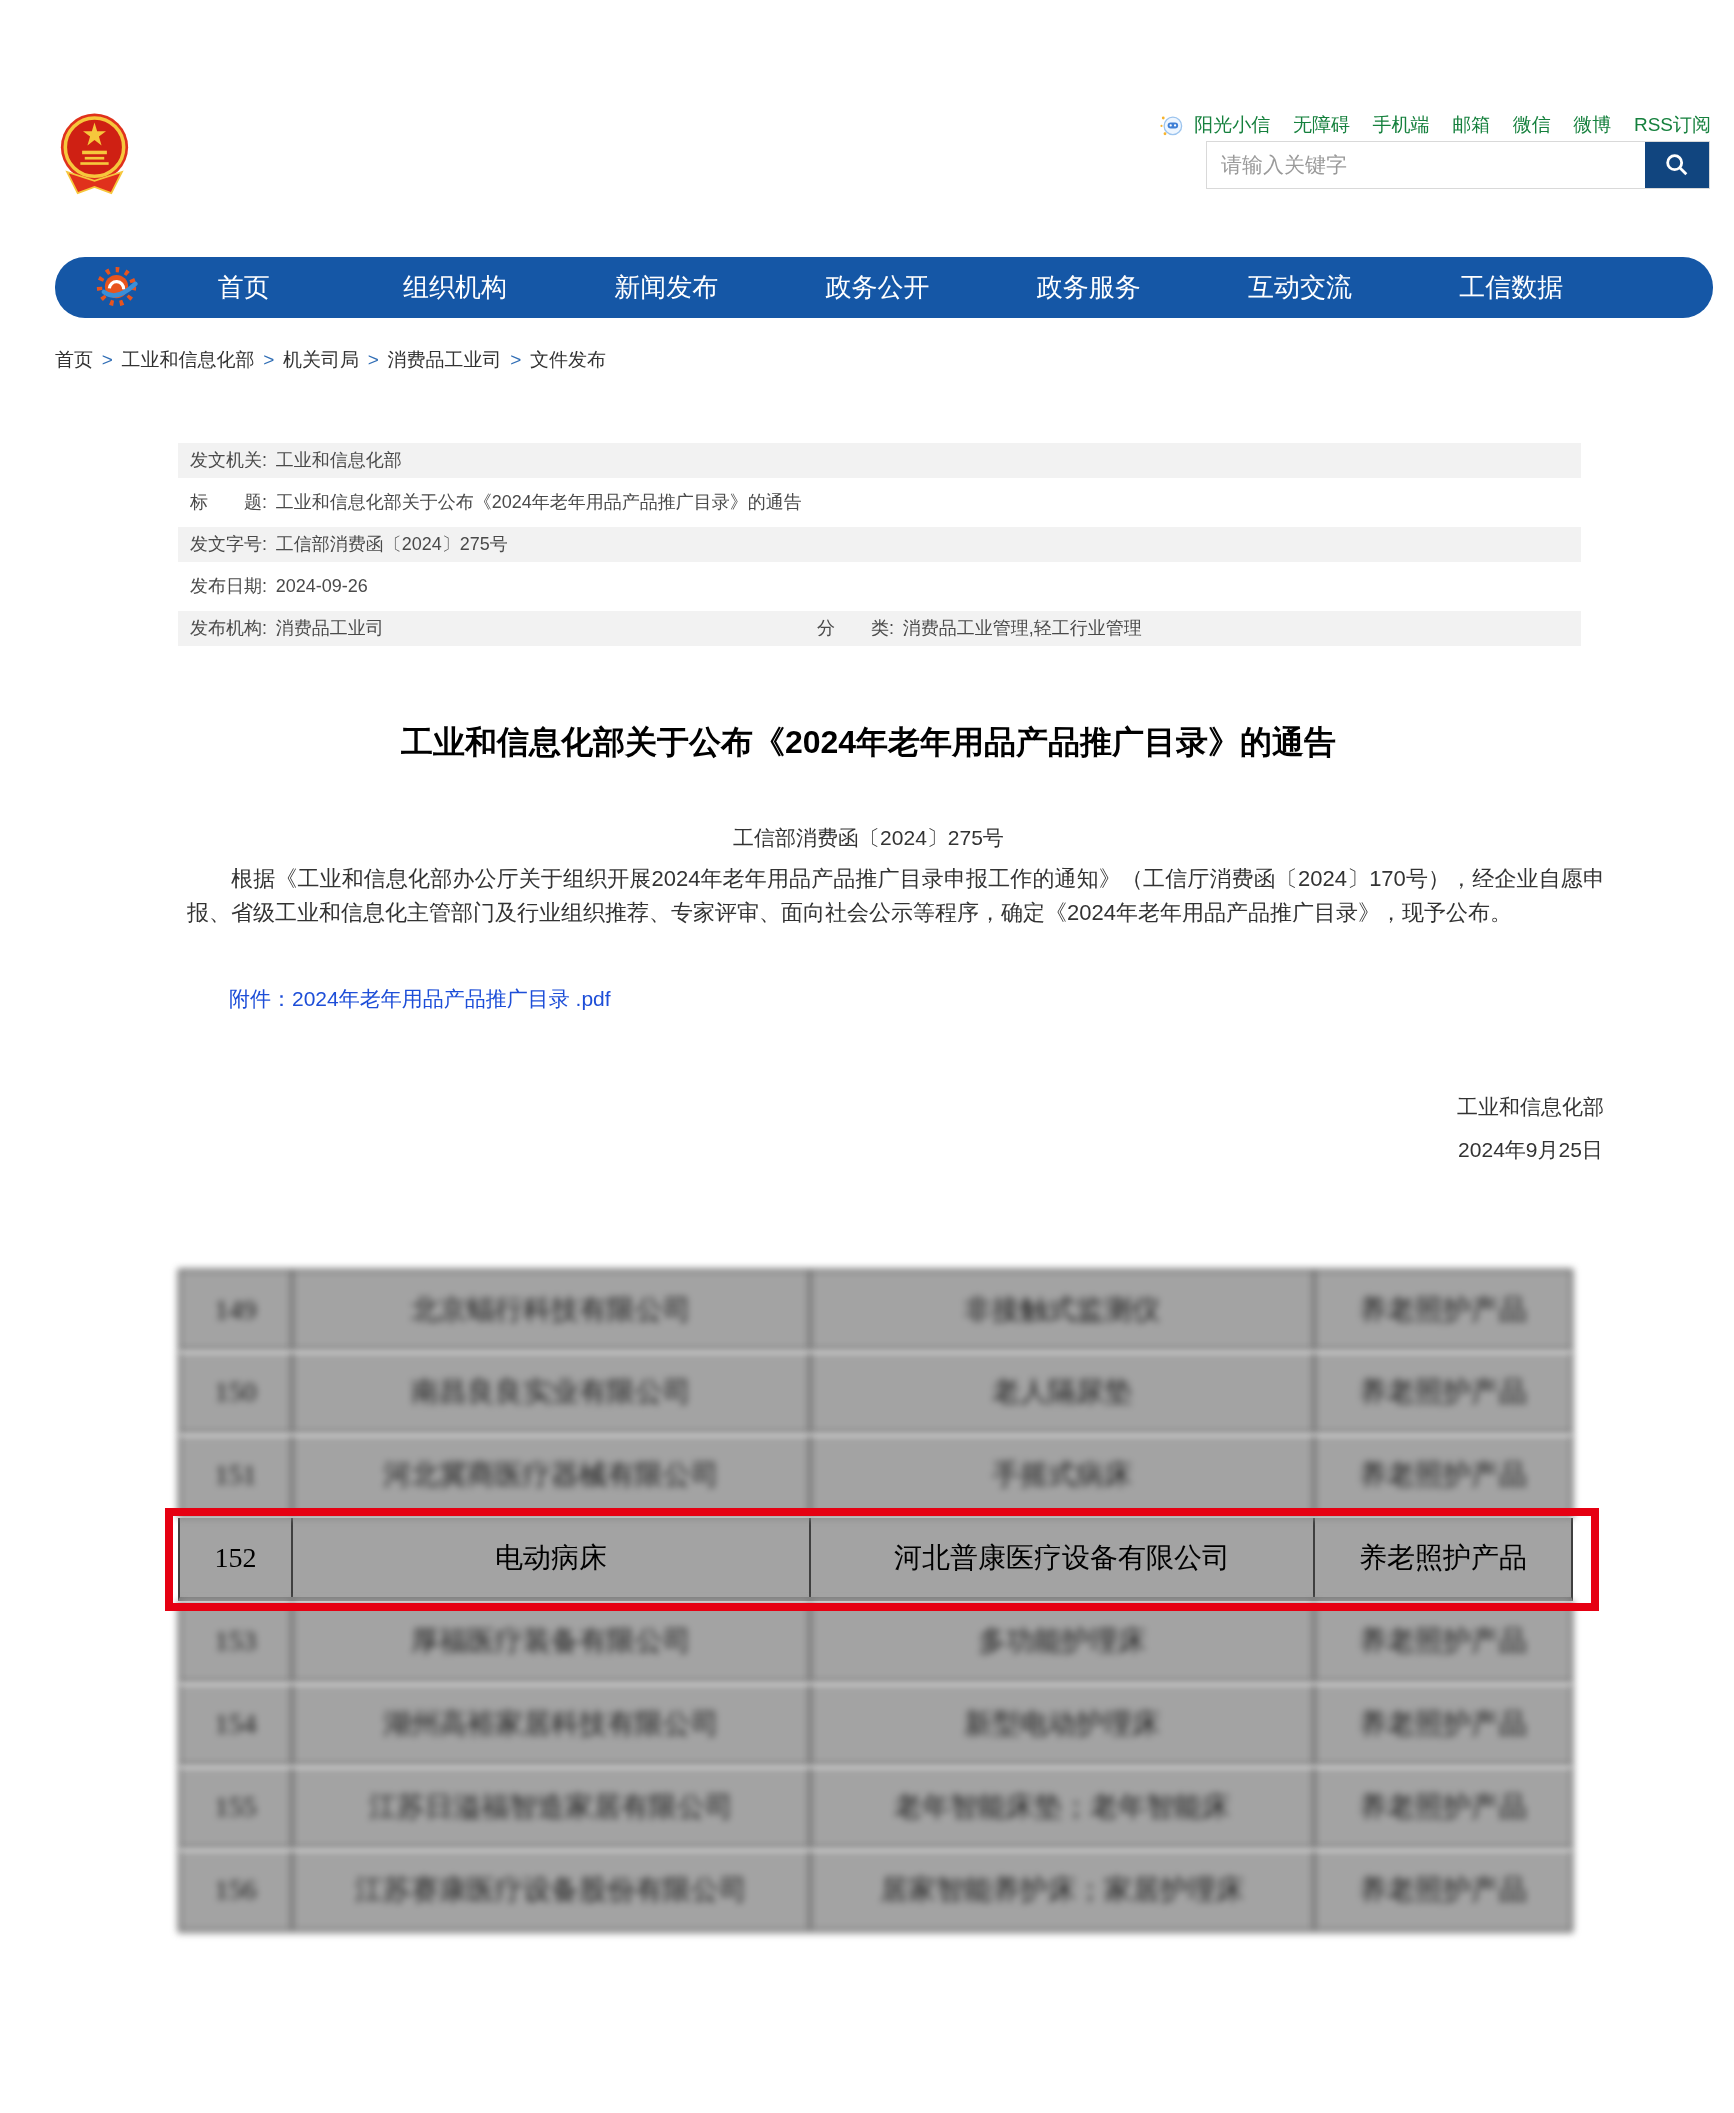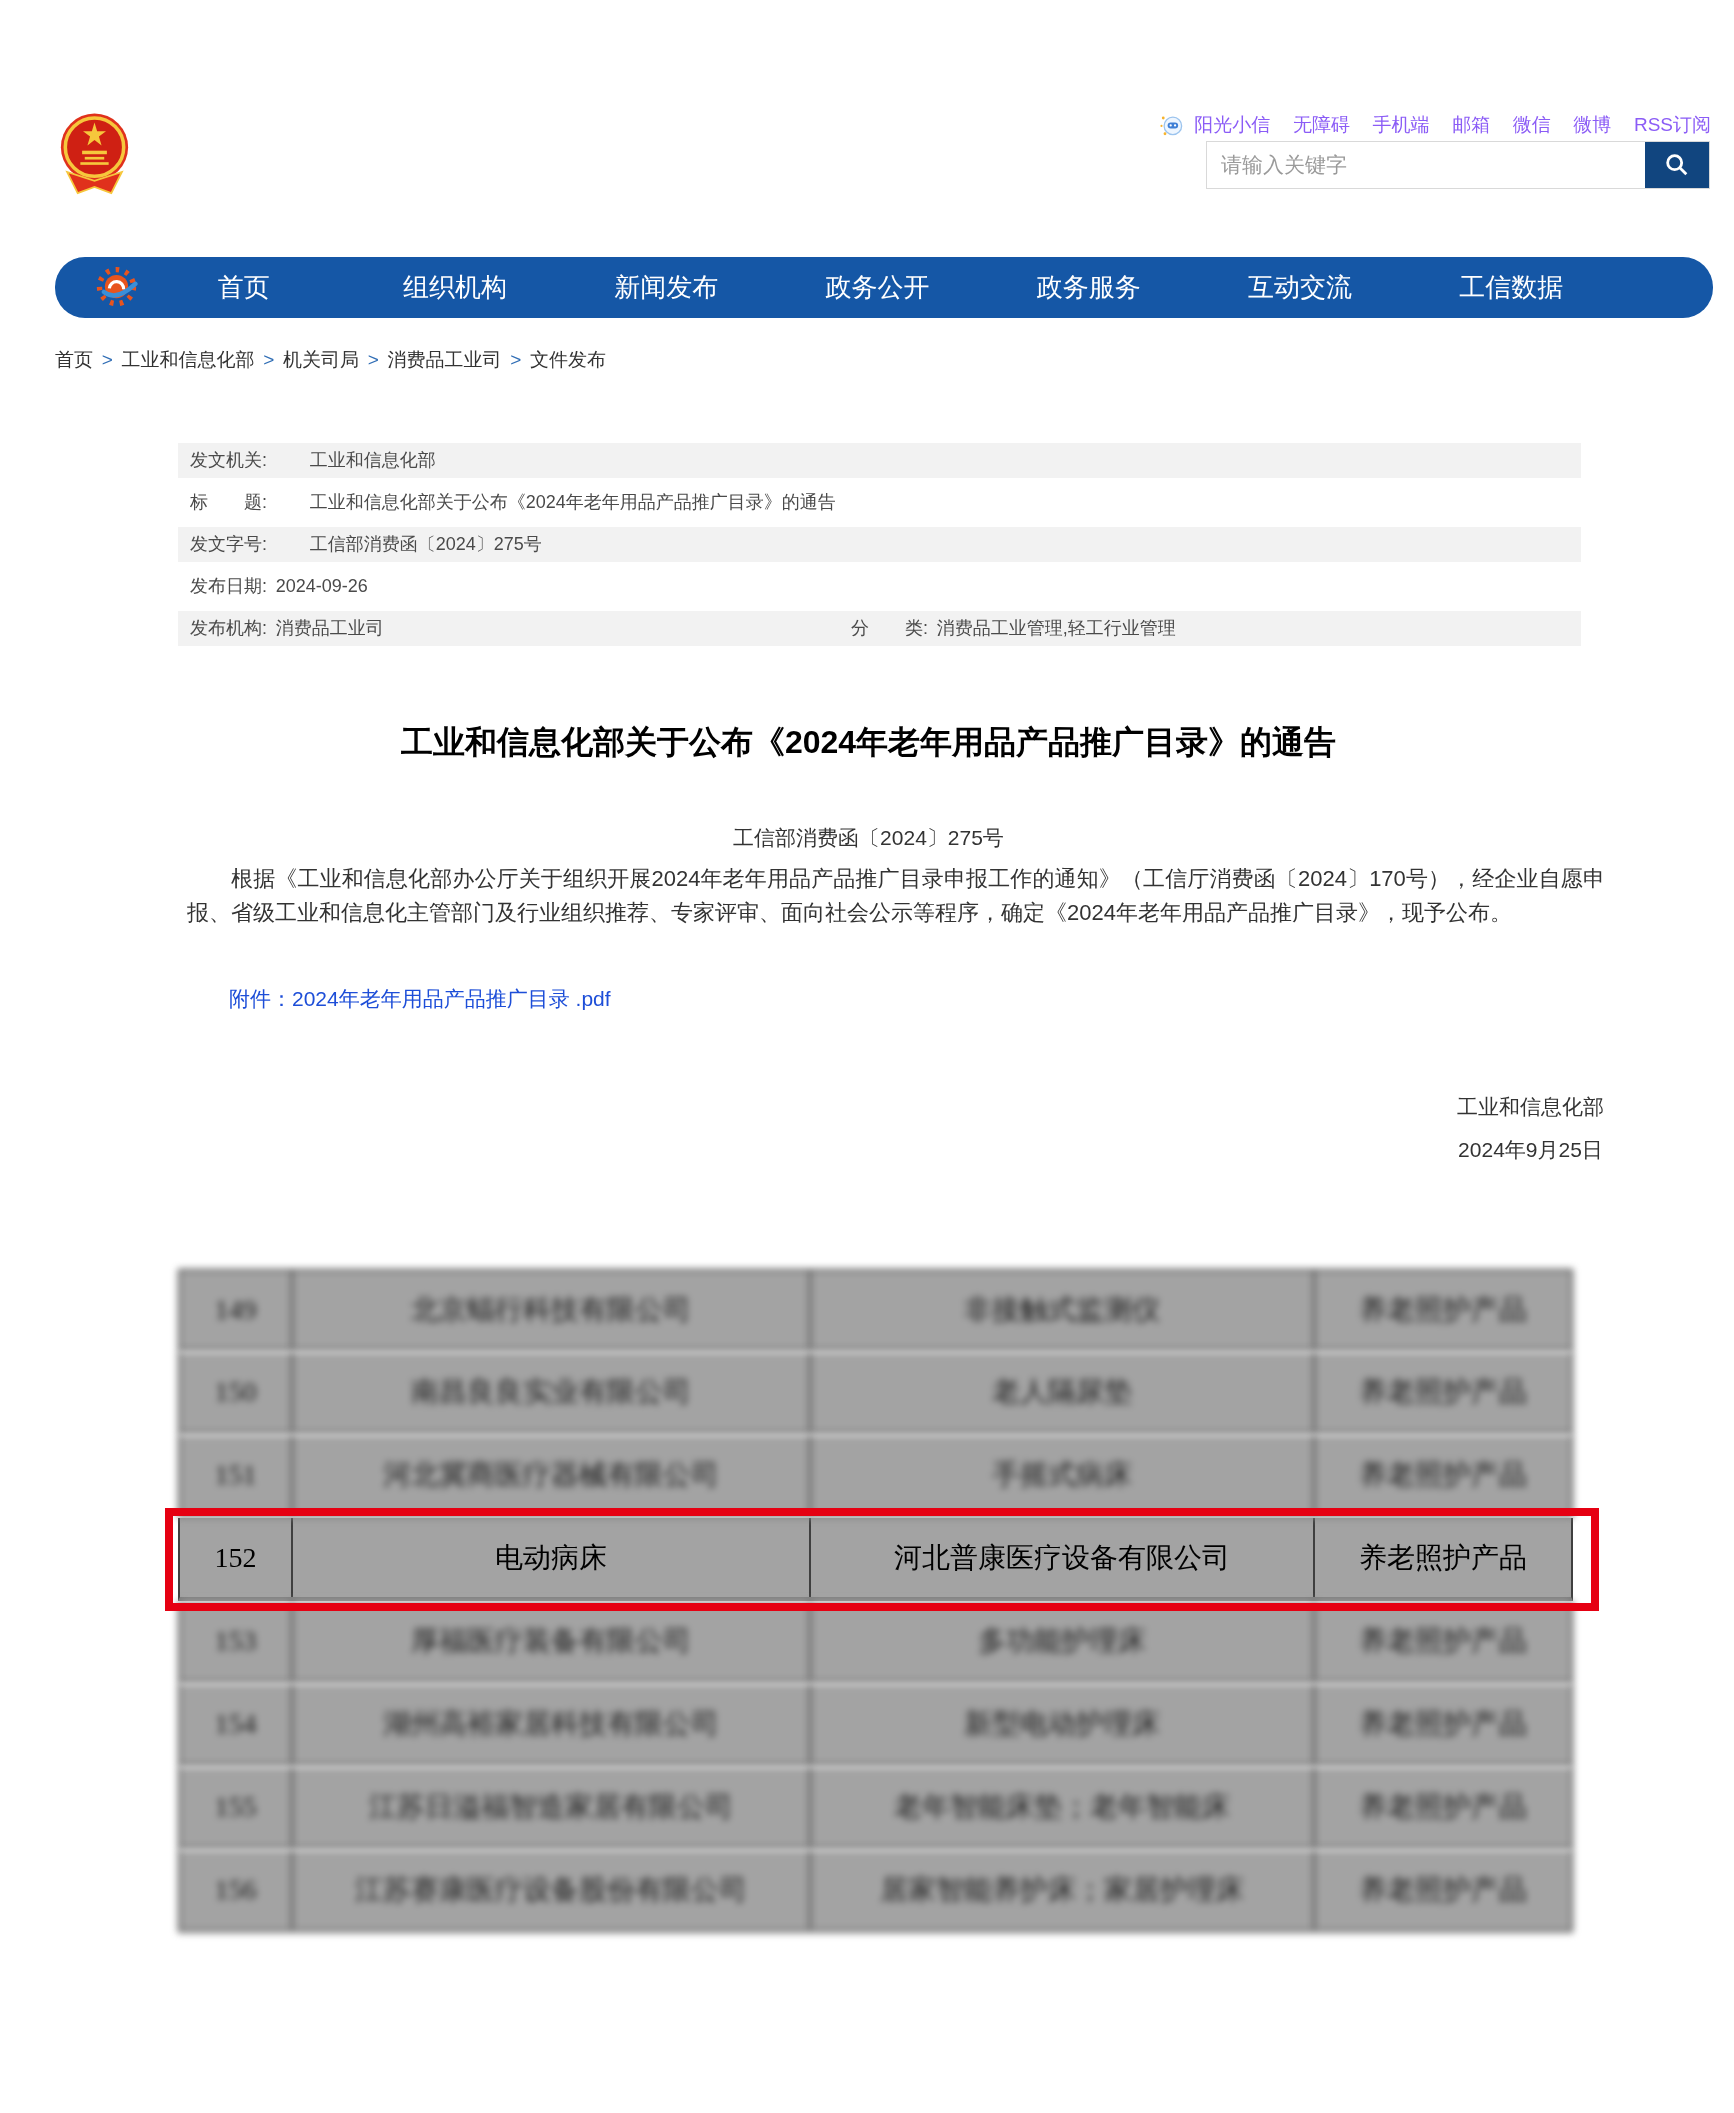--- a/index.html
+++ b/index.html
@@ -15,7 +15,7 @@
   .site-title-en{font-size:18px;font-weight:600;color:#2153a3;margin-top:7px;white-space:nowrap;}
 
   .quick-links{position:absolute;top:111px;right:24px;display:flex;align-items:center;gap:22.6px;
-               font-size:19px;color:#8b5cf6;}
+               font-size:19px;color:#15803d;}
   .quick-links .robot{display:flex;align-items:center;margin-right:-14px;}
   .quick-links a{white-space:nowrap;}
 

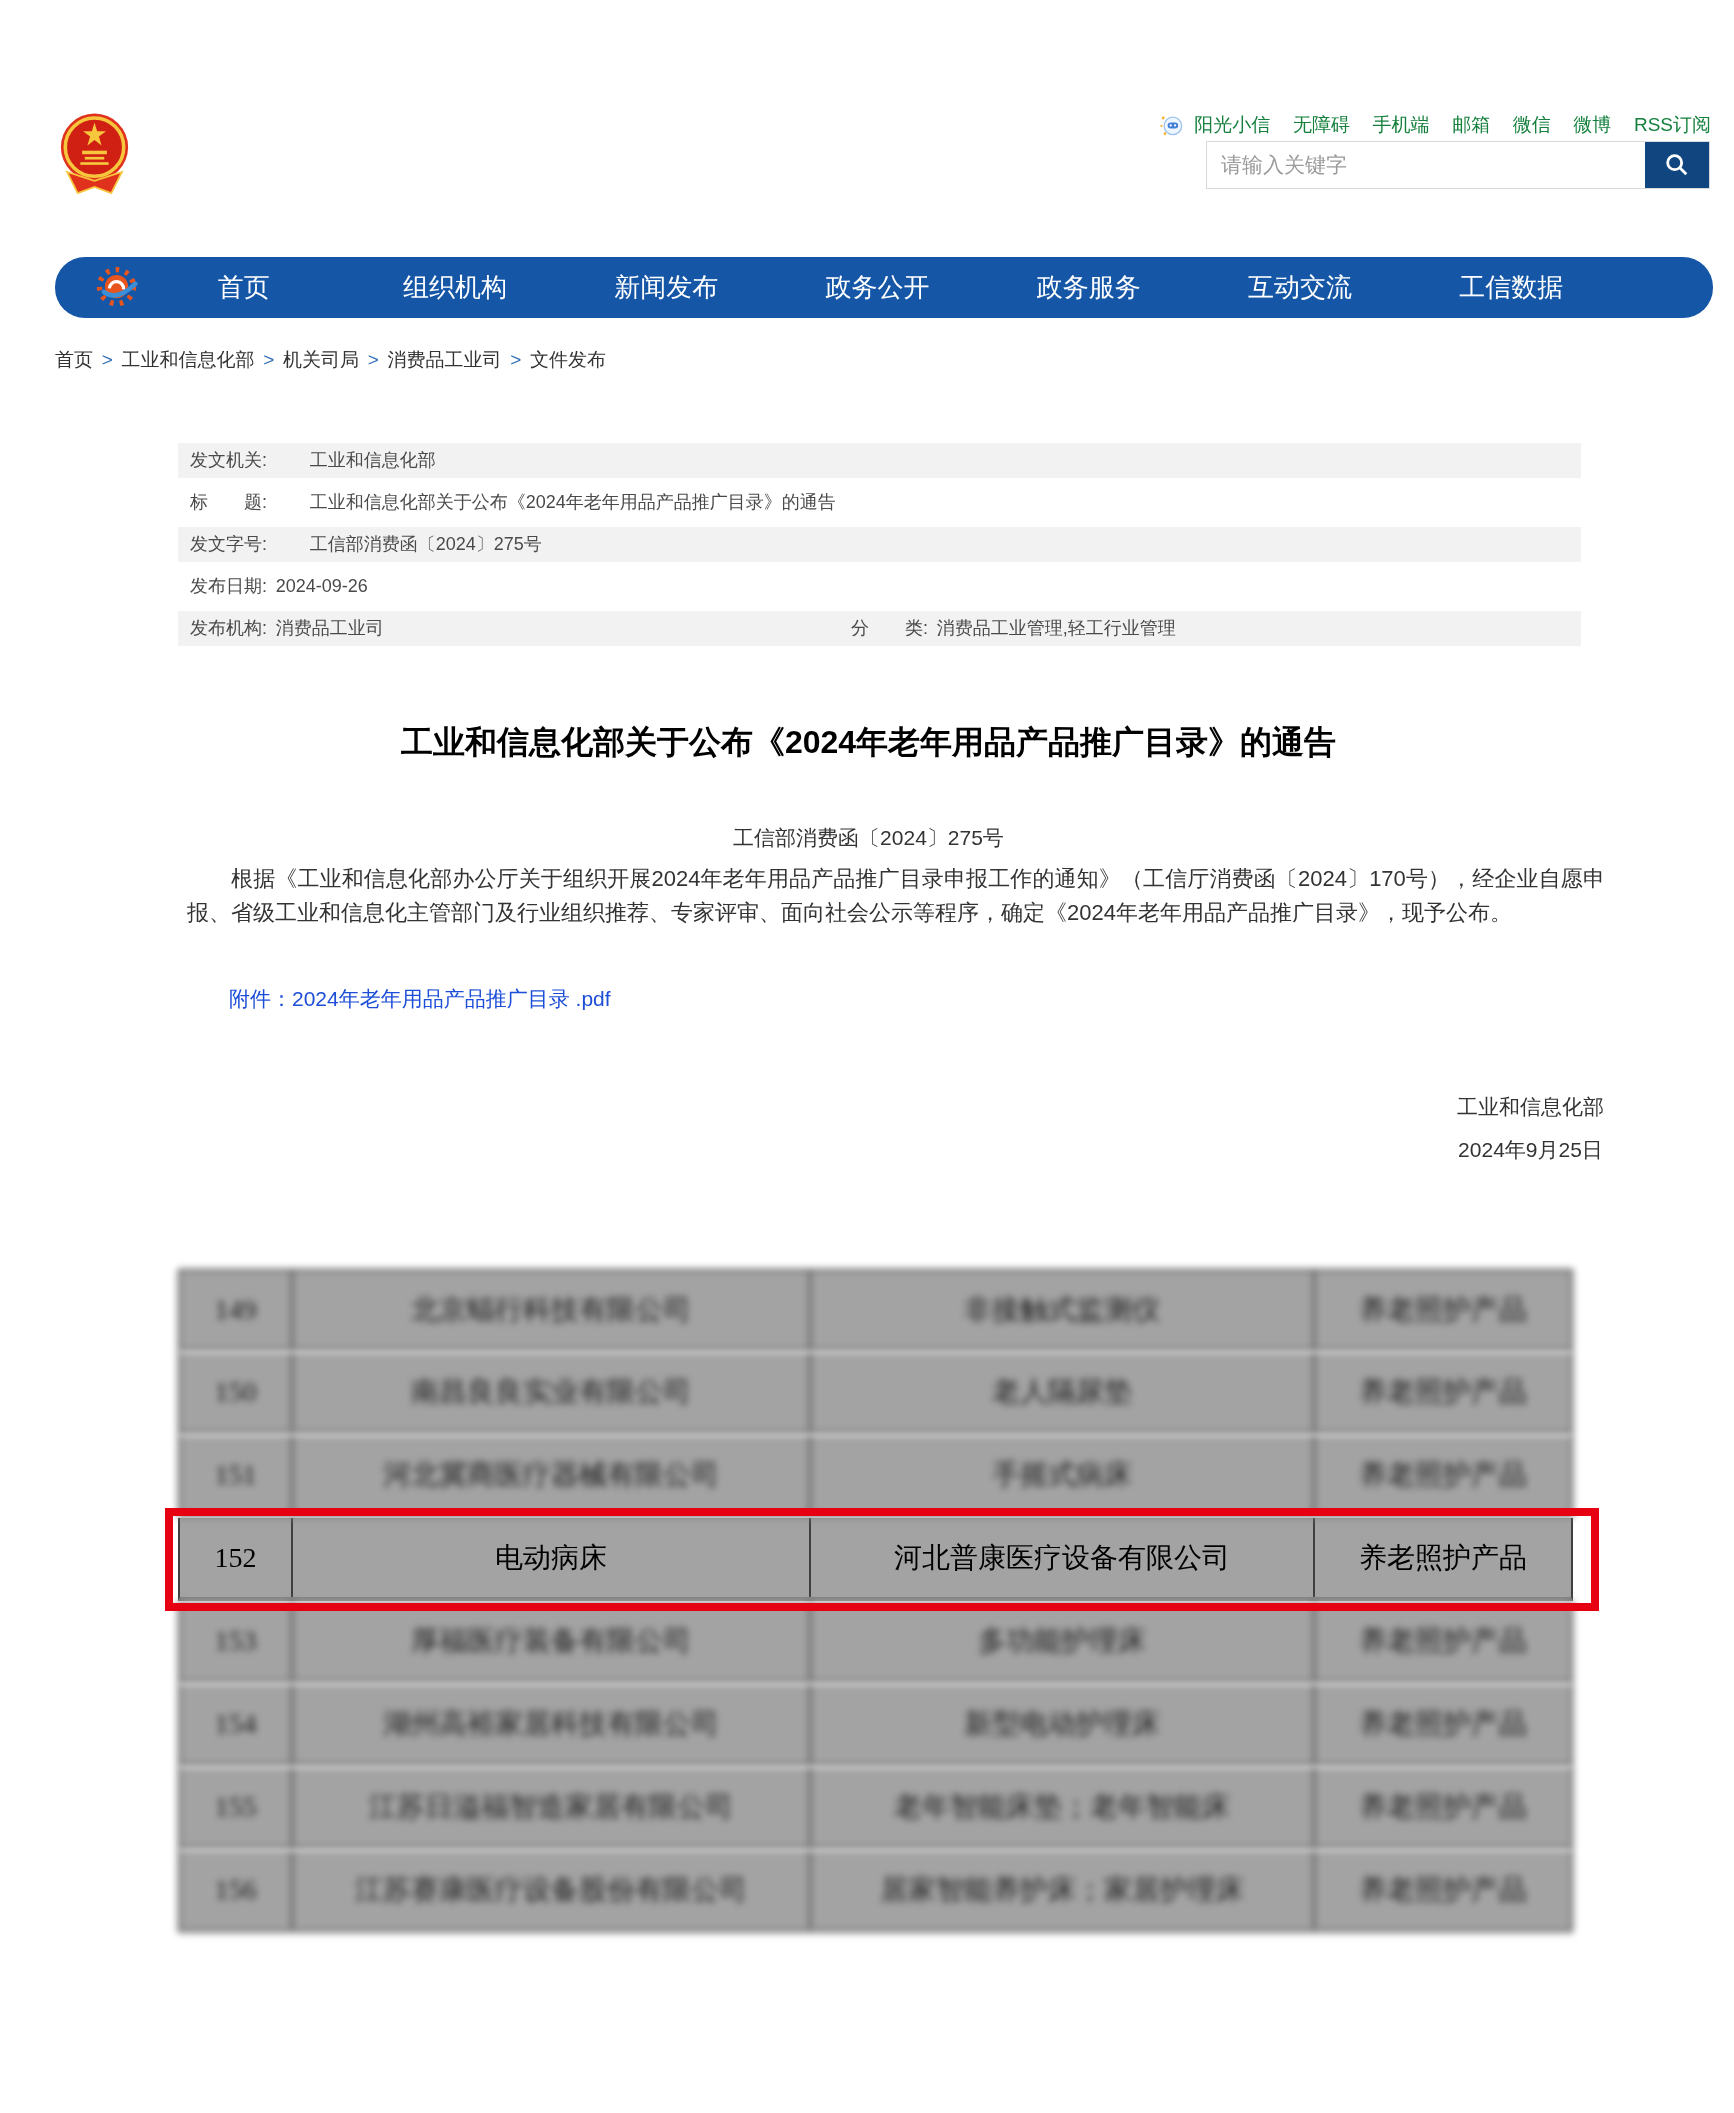--- a/index.html
+++ b/index.html
@@ -39,7 +39,7 @@
 
   
   .meta{position:absolute;left:178px;top:443px;width:1403px;font-size:18px;color:#4a4a4a;}
-  .meta-row{height:35px;line-height:35px;margin-bottom:7px;padding-left:12px;display:flex;box-sizing:border-box;gap:34px;}
+  .meta-row{height:35px;line-height:35px;margin-bottom:7px;padding-left:12px;display:flex;box-sizing:border-box;}
   .meta-row.gray{background:#f2f2f2;}
   .meta-label{white-space:pre;margin-right:8.7px;}
   .meta-pair{display:flex;}

